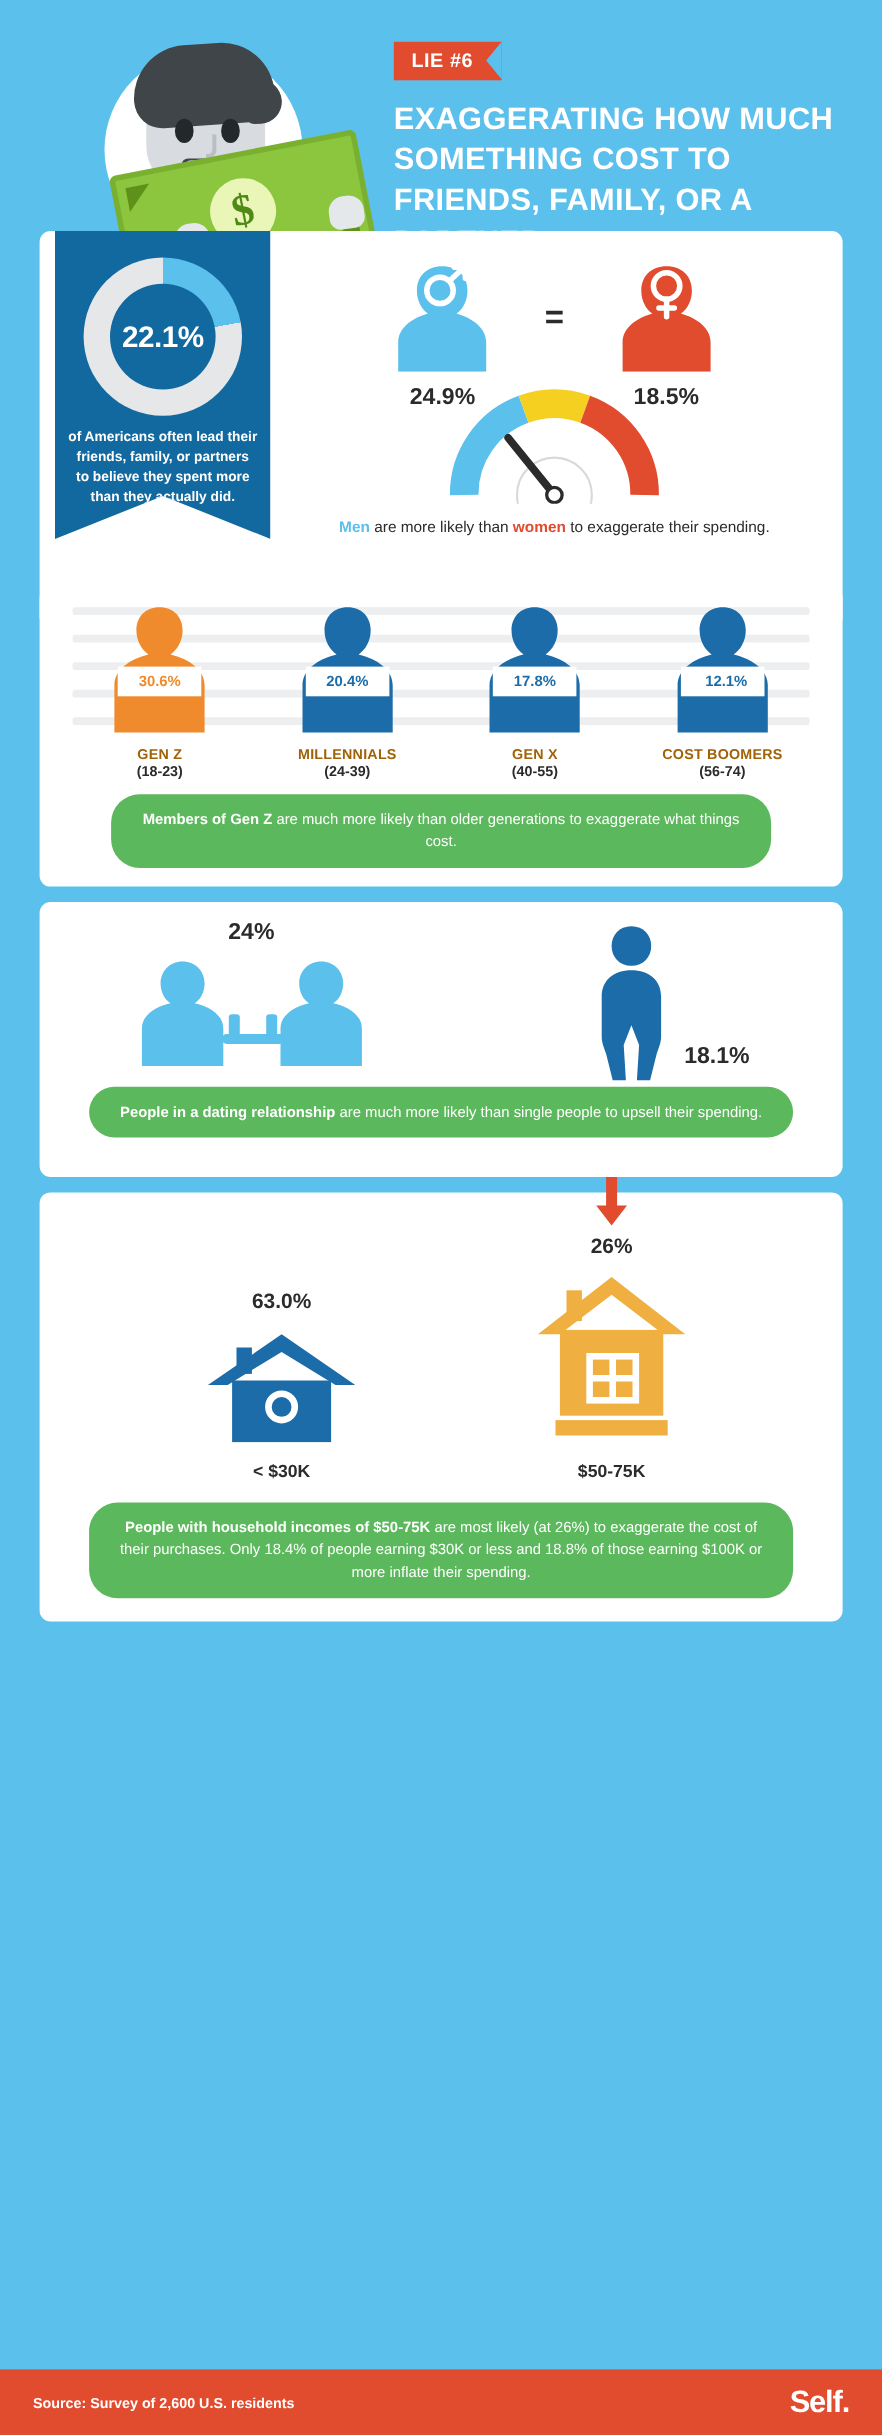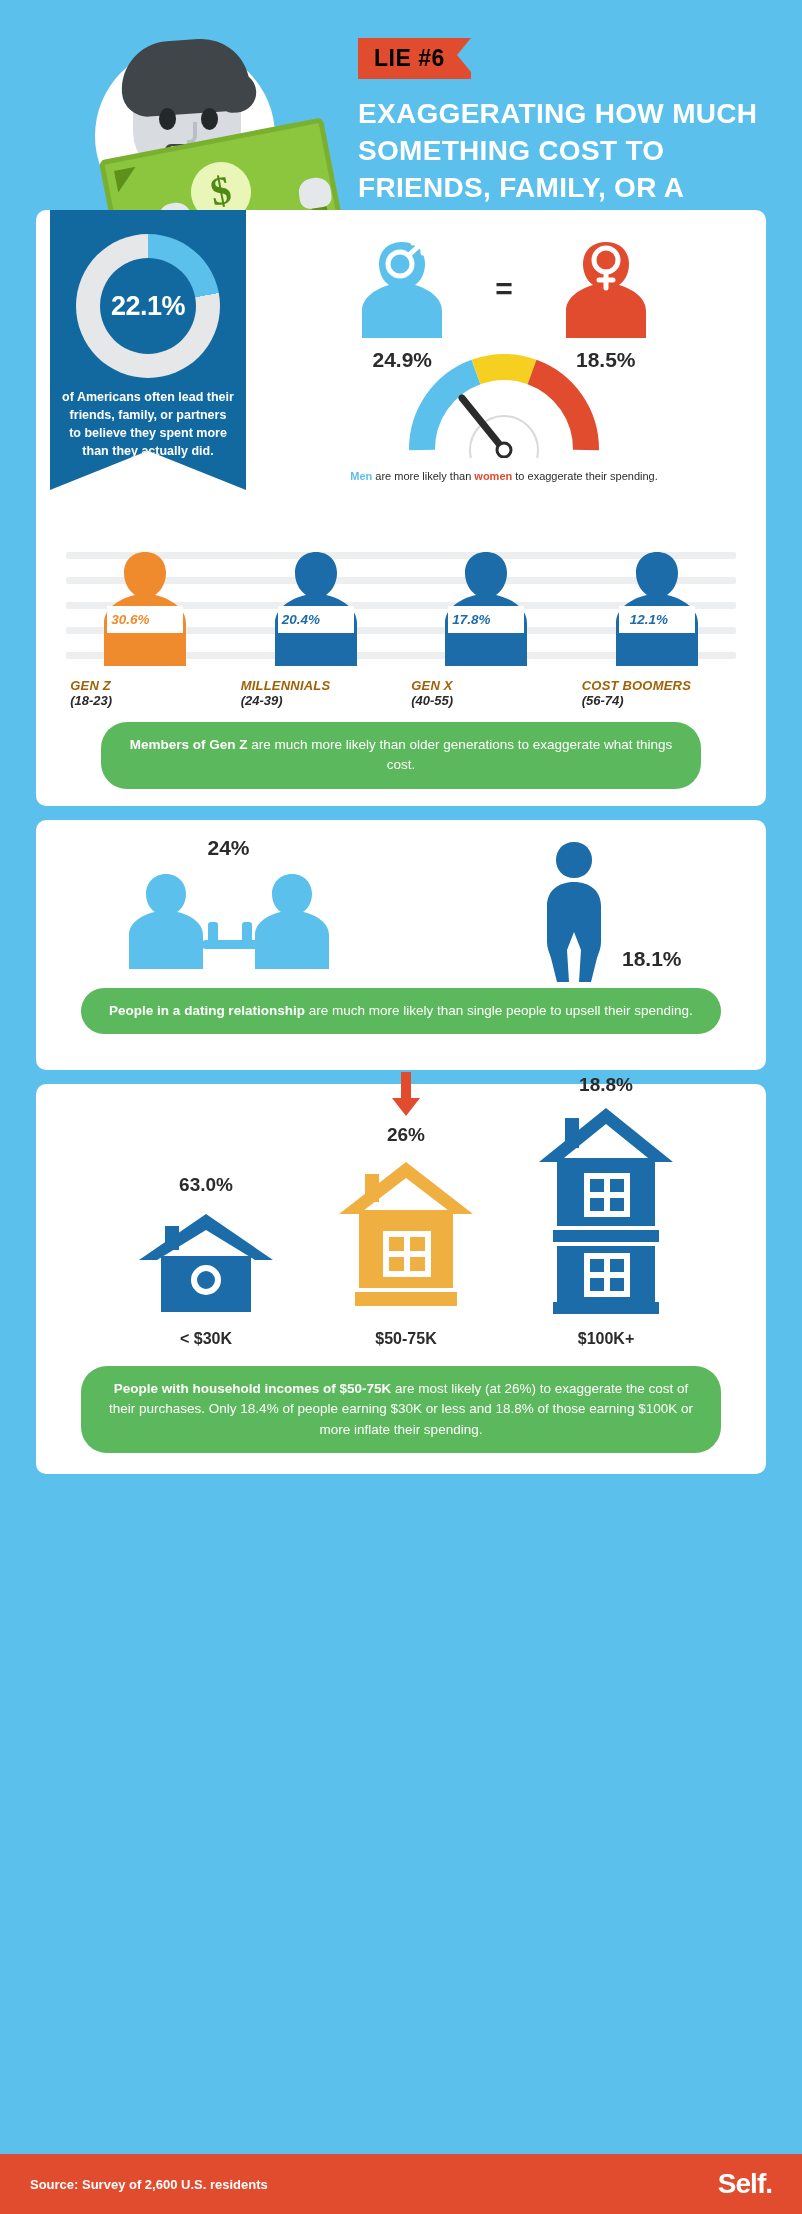--- a/index.html
+++ b/index.html
@@ -155,8 +155,8 @@
     position: relative;
     display: inline-block;
     background: #e14b2e;
-    color: #000000;
-    font-size: 23px;
+    color: #ffffff;
+    font-size: 18px;
     font-weight: bold;
     letter-spacing: 0.5px;
     padding: 7px 26px 7px 16px;

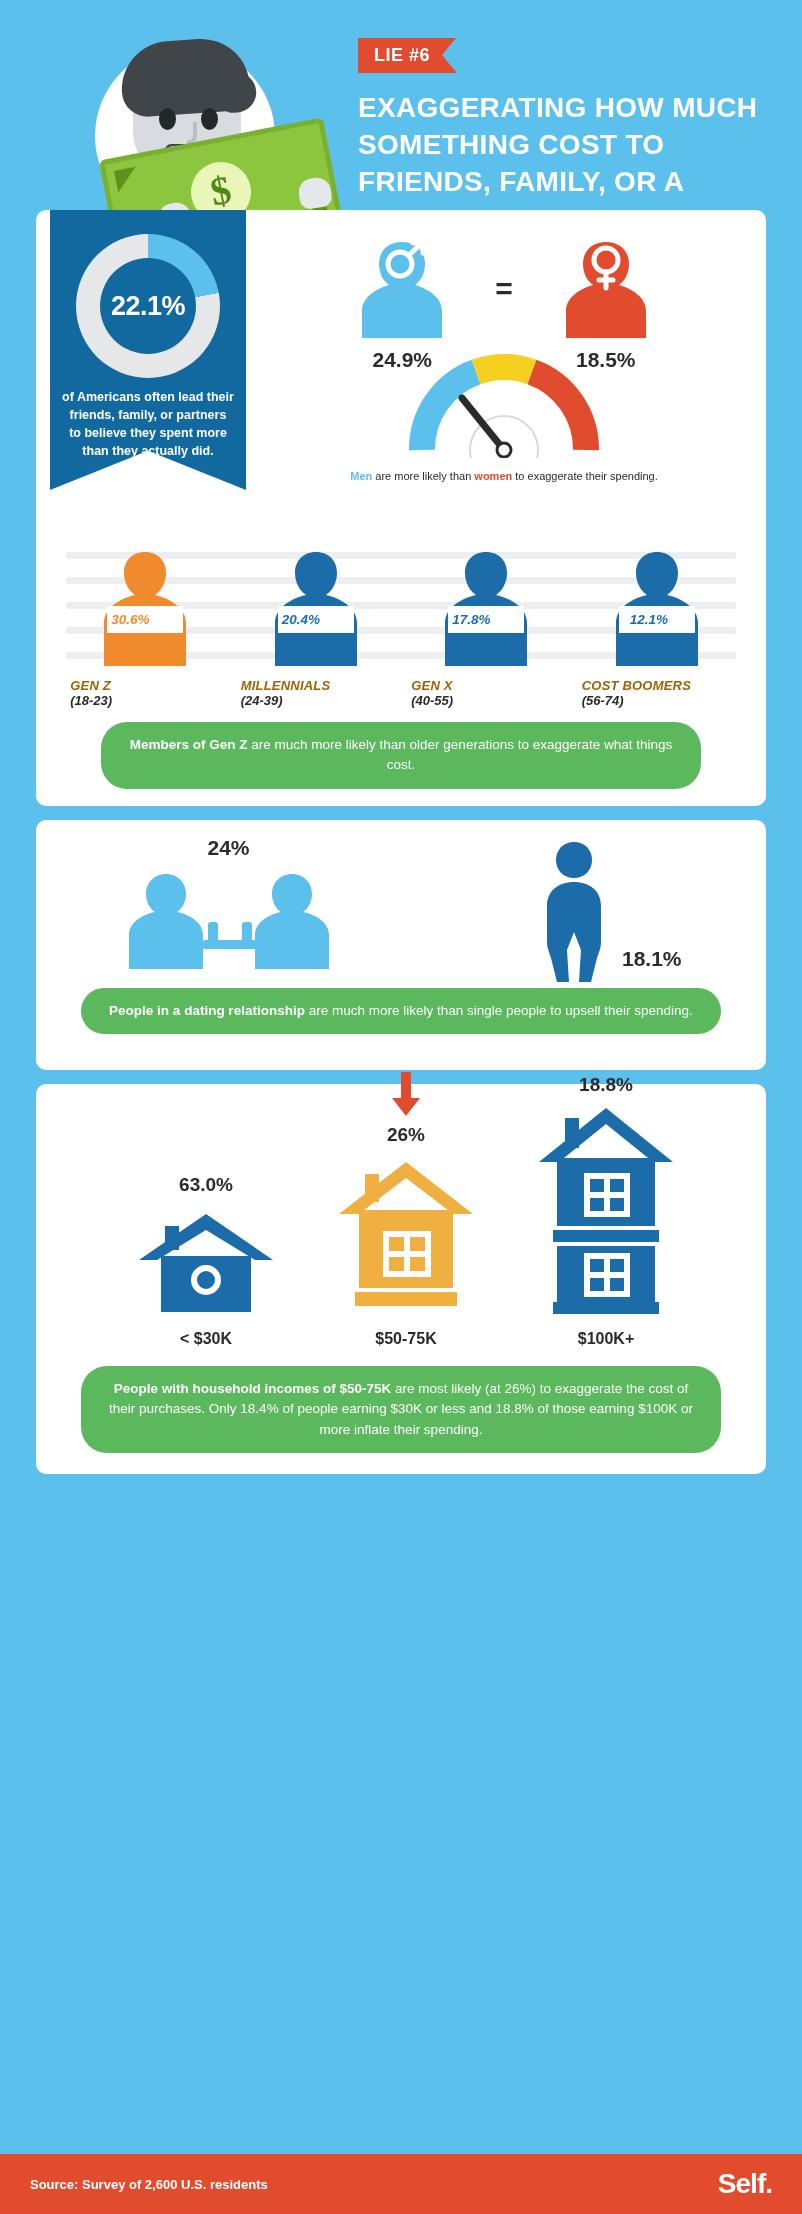--- a/index.html
+++ b/index.html
@@ -272,7 +272,7 @@
   .gauge { width: 200px; height: 108px; margin: 0 auto; }
   .gauge-note {
     margin-top: 6px;
-    font-size: 11px;
+    font-size: 14px;
     line-height: 1.5;
     color: #2b2b2b;
   }

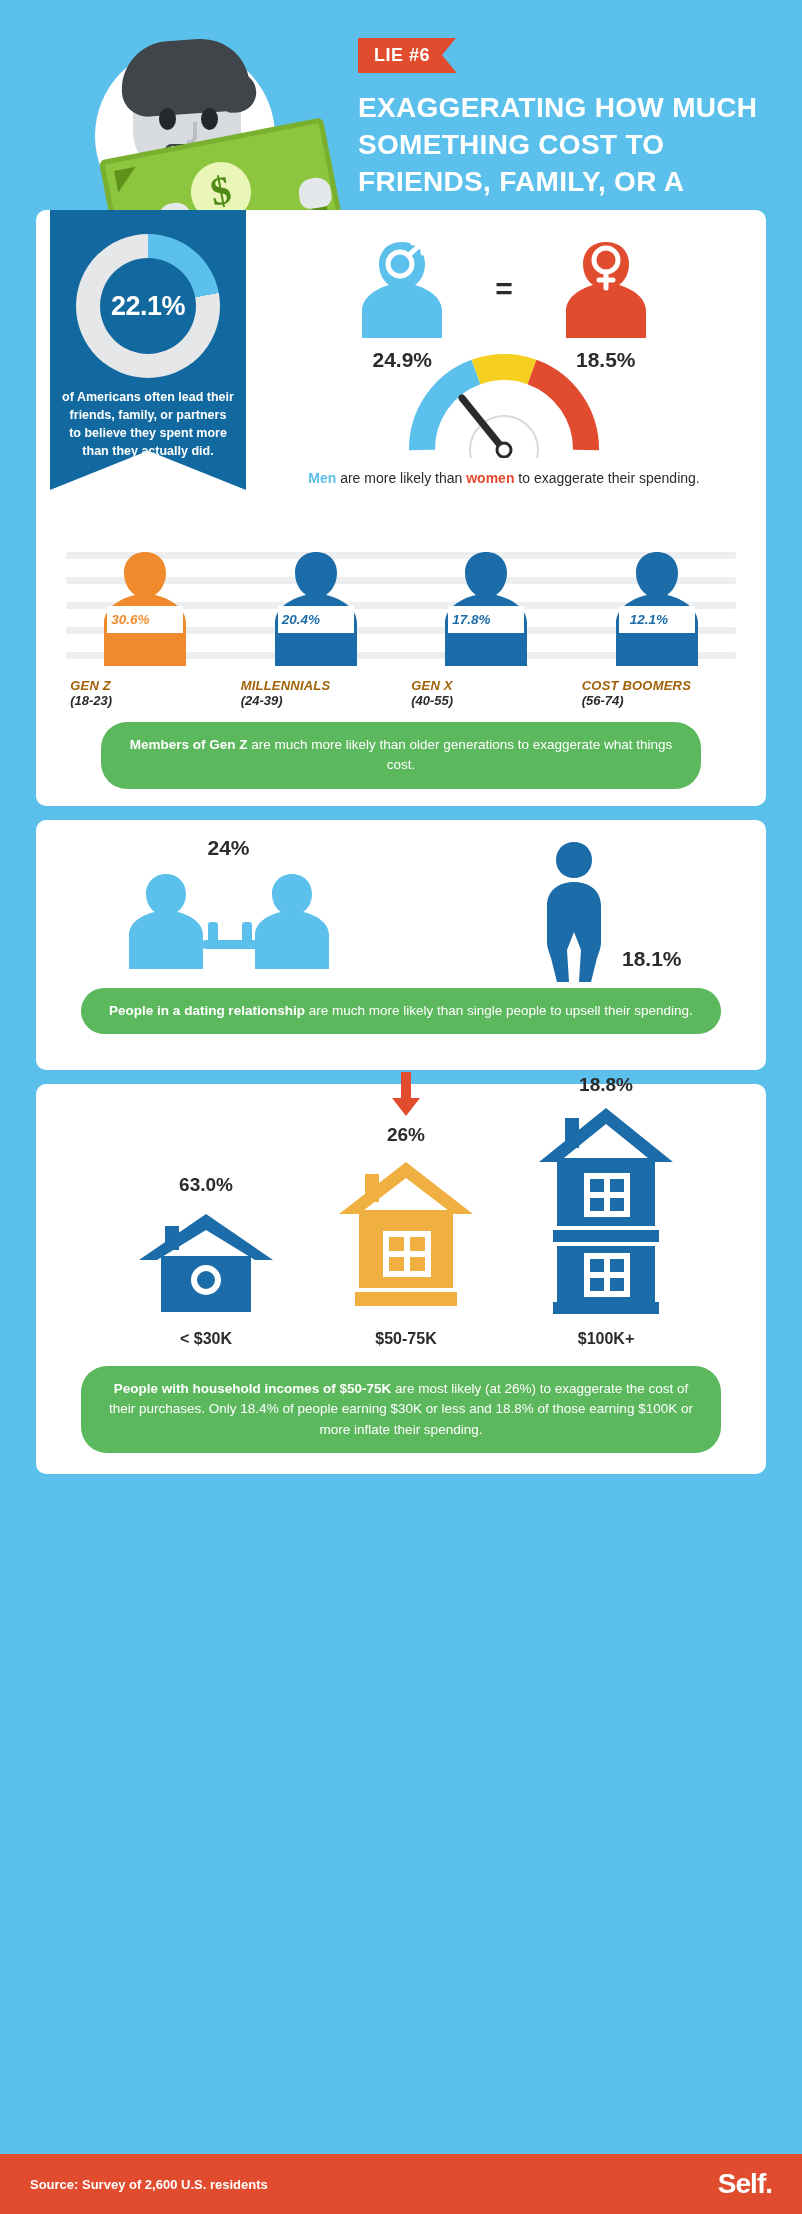--- a/index.html
+++ b/index.html
@@ -299,7 +299,7 @@
     align-items: flex-end;
     justify-content: space-around;
   }
-  .gen-col { width: 150px; position: relative; font-style: italic; }
+  .gen-col { width: 150px; text-align: center; position: relative; }
   .gen-figure { margin: 0 auto; position: relative; }
   .gen-sign {
     position: absolute;

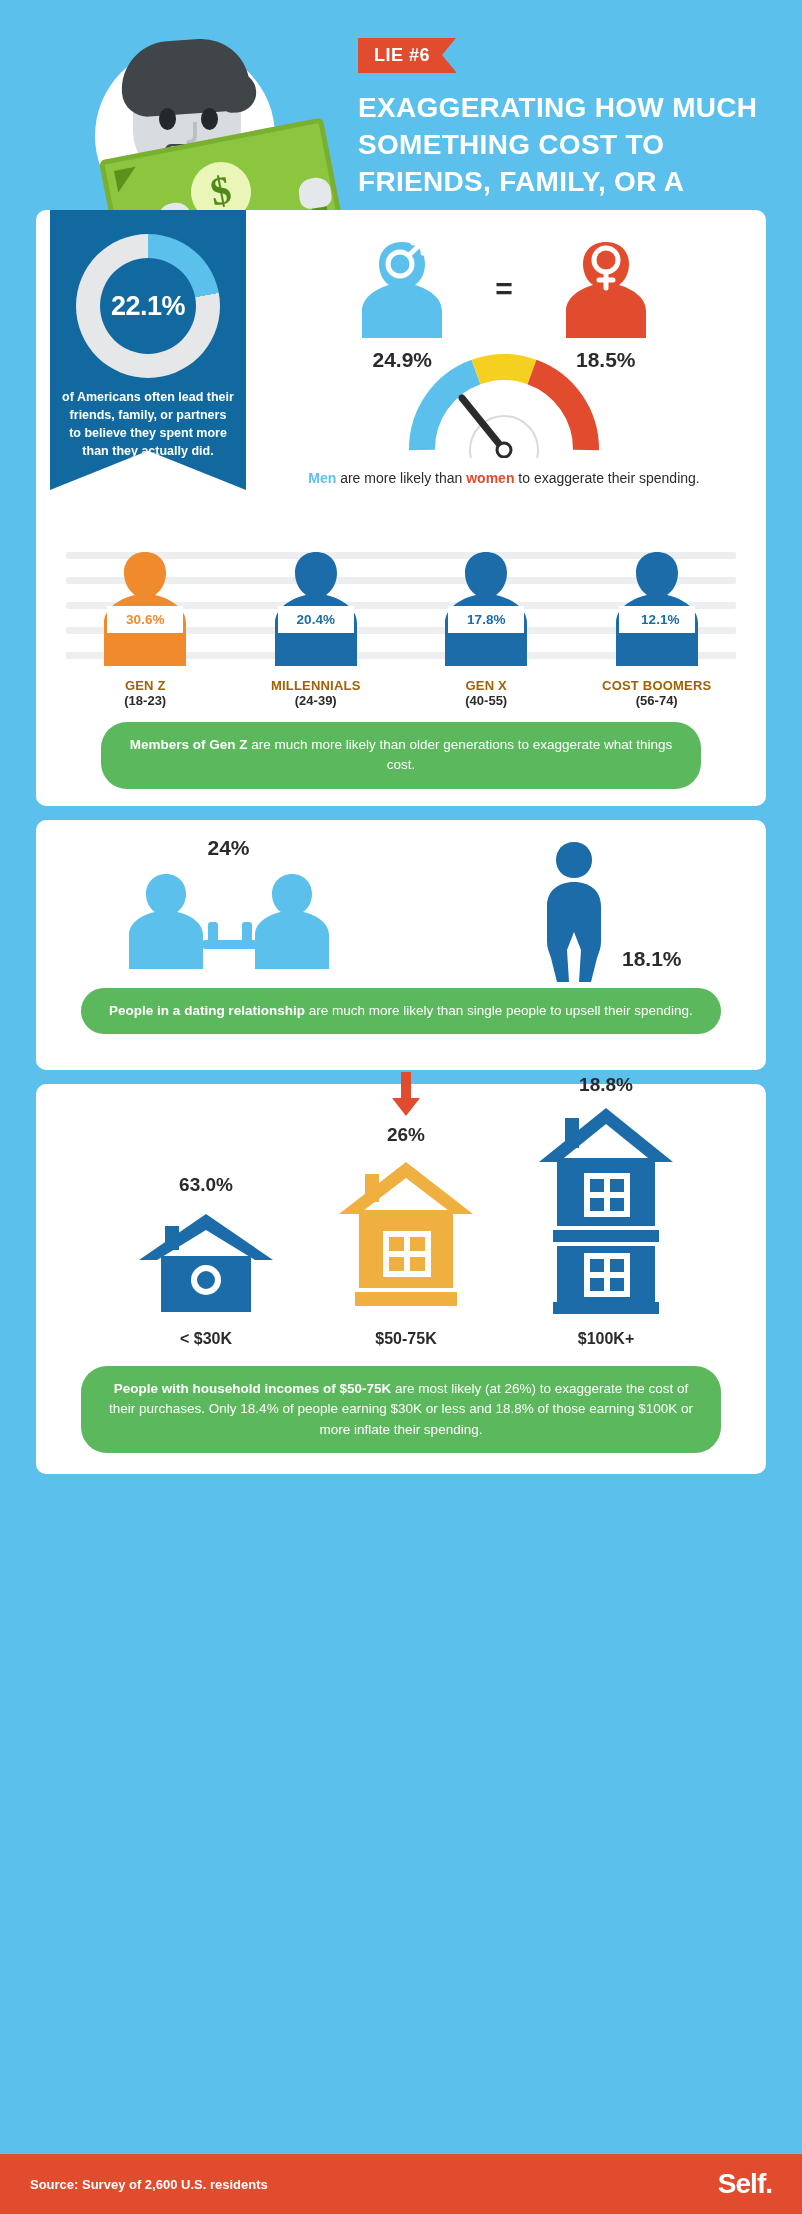--- a/index.html
+++ b/index.html
@@ -594,22 +594,6 @@
         <div class="house-label">$50-75K</div>
       </div>
 
-      <div class="house-col">
-        <div class="house-pct">18.8%</div>
-        <svg viewBox="0 0 150 210" style="width:150px;height:210px;">
-          <rect x="34" y="14" width="14" height="30" fill="#1b6ca8"></rect>
-          <path d="M75 4 L142 58 h-20 L75 20 L28 58 H8 Z" fill="#1b6ca8"></path>
-          <rect x="26" y="54" width="98" height="68" fill="#1b6ca8"></rect>
-          <rect x="22" y="126" width="106" height="12" fill="#1b6ca8"></rect>
-          <rect x="26" y="142" width="98" height="56" fill="#1b6ca8"></rect>
-          <rect x="22" y="198" width="106" height="12" fill="#1b6ca8"></rect>
-          <rect x="56" y="72" width="40" height="38" fill="none" stroke="#ffffff" stroke-width="6"></rect>
-          <path d="M76 72 v38 M56 91 h40" stroke="#ffffff" stroke-width="6"></path>
-          <rect x="56" y="152" width="40" height="38" fill="none" stroke="#ffffff" stroke-width="6"></rect>
-          <path d="M76 152 v38 M56 171 h40" stroke="#ffffff" stroke-width="6"></path>
-        </svg>
-        <div class="house-label">$100K+</div>
-      </div>
     </div>
 
     <div class="pill" style="top:282px;width:640px;">

